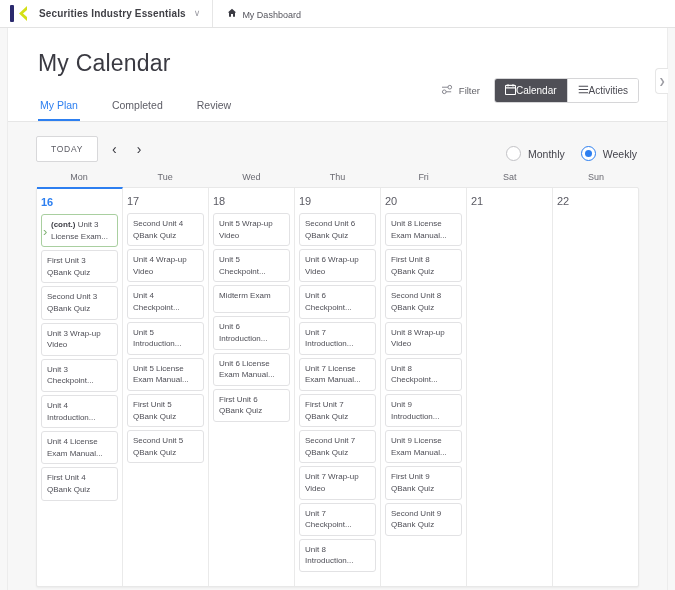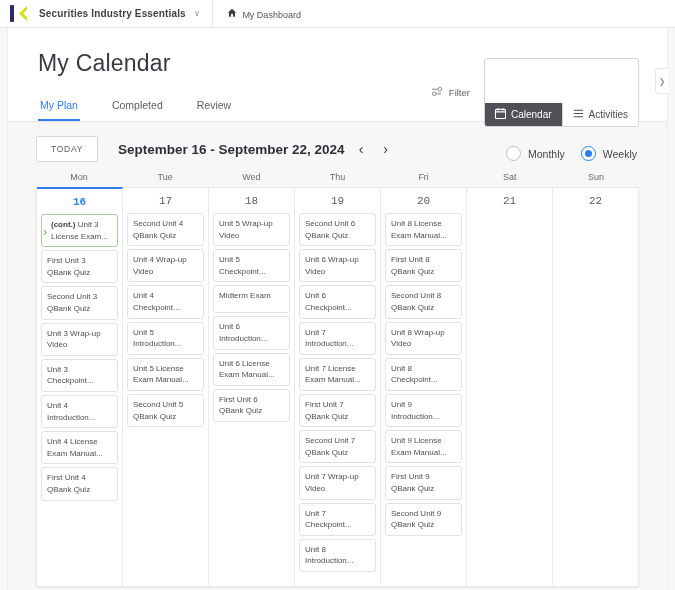--- a/index.html
+++ b/index.html
@@ -63,7 +63,7 @@
     font-size: 23px; font-weight: normal; color: #3a3a42; letter-spacing: .2px;
   }
   .head-tools {
-    position: absolute; right: 28px; top: 30px;
+    position: absolute; right: 28px; top: 50px;
     display: flex; align-items: center; gap: 14px;
   }
   .filter-btn {

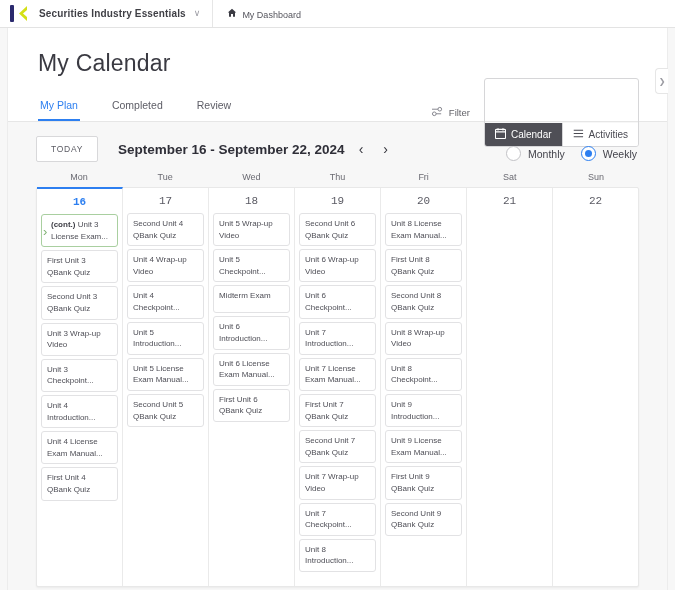--- a/index.html
+++ b/index.html
@@ -74,8 +74,8 @@
     display: flex; border: 1px solid #d6d6d8; border-radius: 3px; overflow: hidden;
   }
   .seg-btn {
-    display: flex; align-items: center; gap: 5px;
-    font-size: 10px; padding: 5px 10px; cursor: pointer; white-space: nowrap; margin-top: 44px;
+    display: flex; align-items: center; 
+    font-size: 10px; padding: 5px 10px; cursor: pointer; white-space: nowrap;
   }
   .seg-btn.active { background: #4f4f56; color: #ffffff; }
   .seg-btn.idle { background: #ffffff; color: #4a4a52; border-left: 1px solid #d6d6d8; }

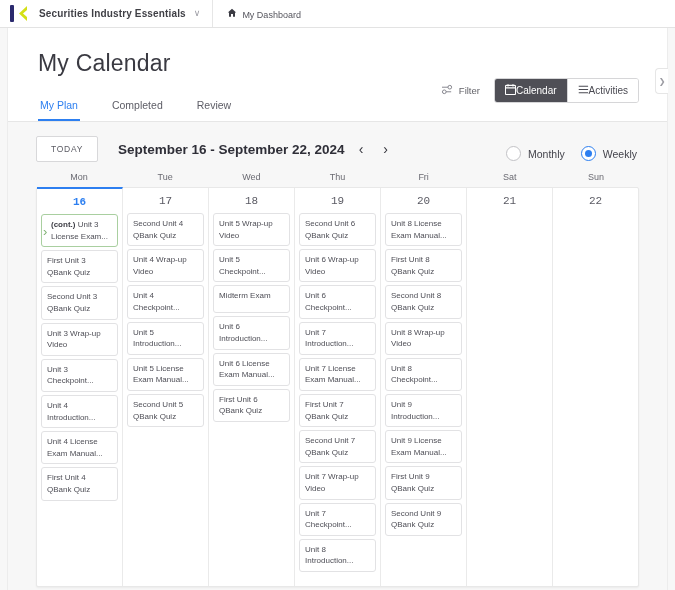--- a/index.html
+++ b/index.html
@@ -275,7 +275,6 @@
 
     <div class="cal-toolbar">
       <div class="today-btn">TODAY</div>
-      <div class="range-label">September 16 - September 22, 2024</div>
       <div class="nav-arrow">‹</div>
       <div class="nav-arrow next">›</div>
 

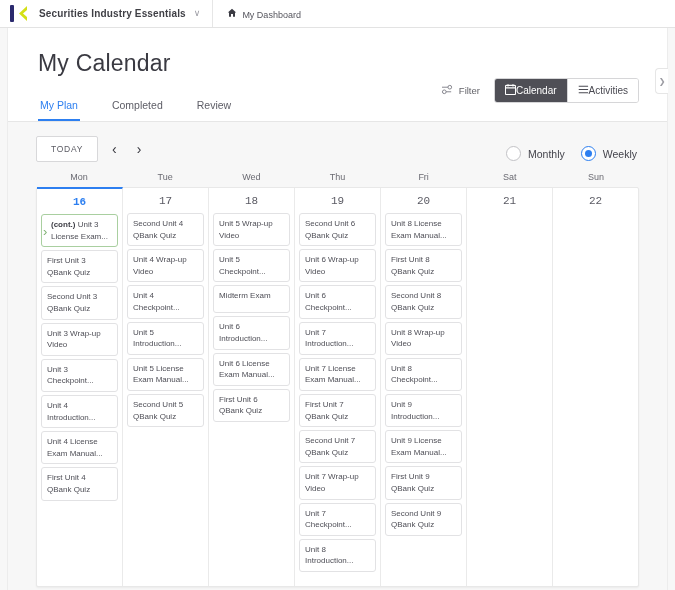--- a/index.html
+++ b/index.html
@@ -154,9 +154,8 @@
   .col:last-child { border-right: none; }
   .col.today { border-top: 2px solid #2d7ff0; margin-top: -1px; }
   .date-num {
-    text-align: center; font-size: 11px; color: #5a5a63;
+    font-size: 11px; color: #5a5a63;
     padding: 7px 0 6px 0;
-    font-family: Liberation Mono, monospace;
   }
   .col.today .date-num { color: #2d7ff0; font-weight: bold; }
 

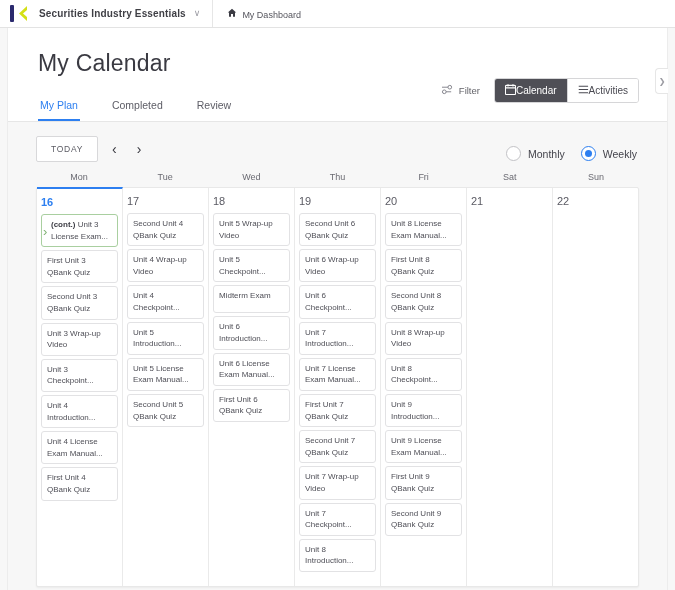--- a/index.html
+++ b/index.html
@@ -317,6 +317,7 @@
           <div class="evt"><span>Unit 4 Checkpoint...</span></div>
           <div class="evt"><span>Unit 5 Introduction...</span></div>
           <div class="evt"><span>Unit 5 License Exam Manual...</span></div>
+          <div class="evt"><span>First Unit 5 QBank Quiz</span></div>
           <div class="evt"><span>Second Unit 5 QBank Quiz</span></div>
         </div>
         <div class="col">

